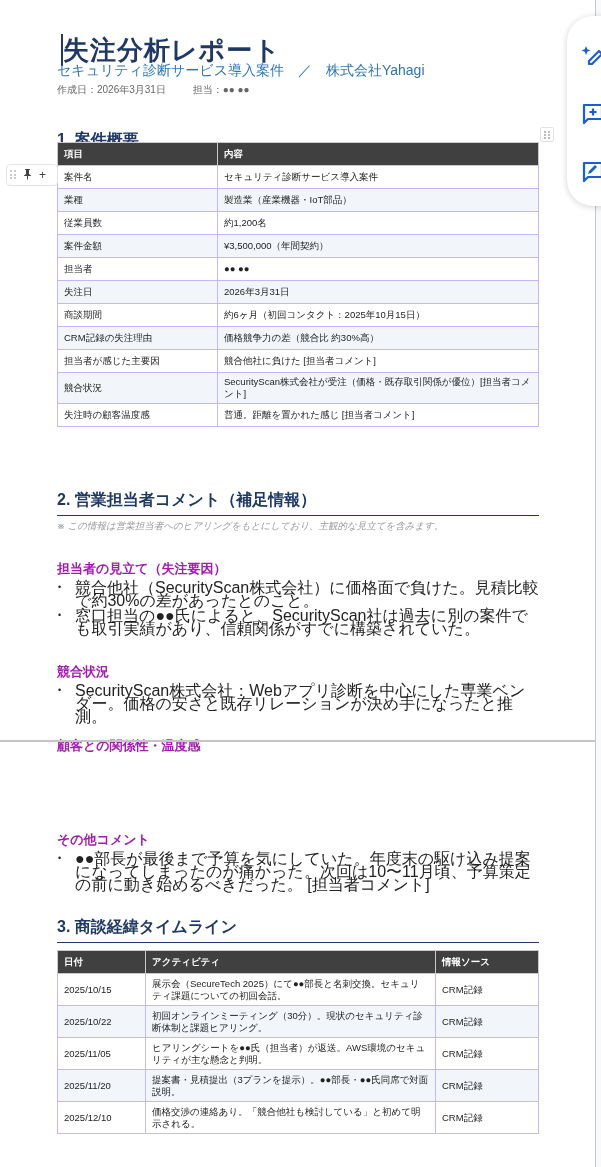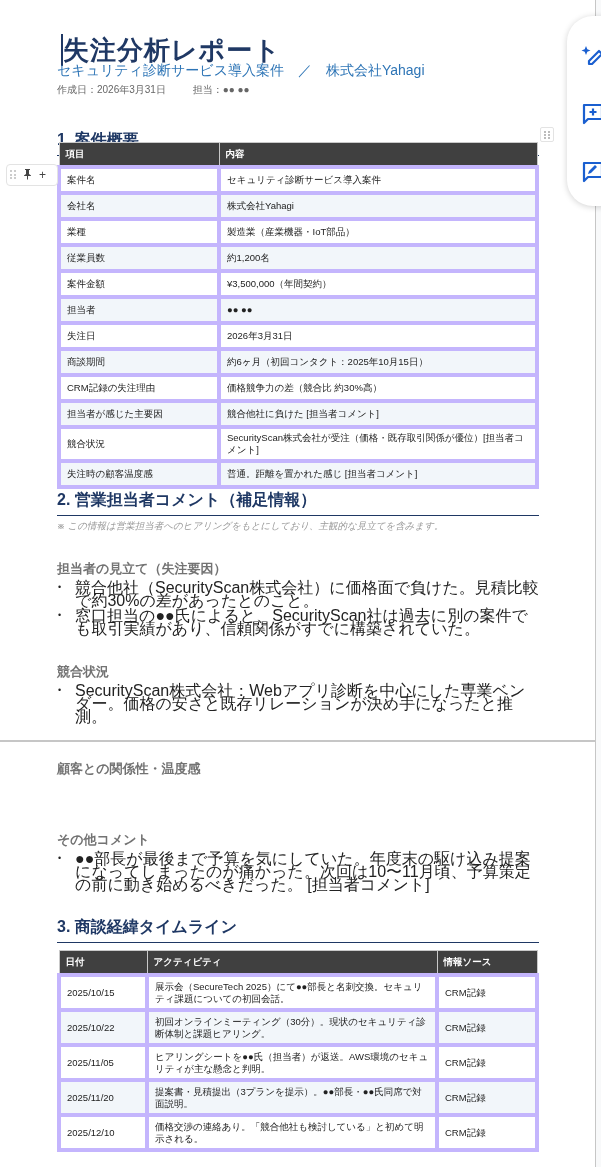--- a/index.html
+++ b/index.html
@@ -56,7 +56,7 @@
     padding: 0 6px; height: 22px; border: 1px solid #c9c9c9;
   }
   table.grid td {
-    padding: 3px 6px; border: 4px solid #c4b5fd; vertical-align: middle; line-height: 12px;
+    padding: 3px 6px; border: 1px solid #c4b5fd; vertical-align: middle; line-height: 12px;
   }
   table.grid tr:nth-child(even) td { background: #f2f6fa; }
   table.overview td { height: 16px; }

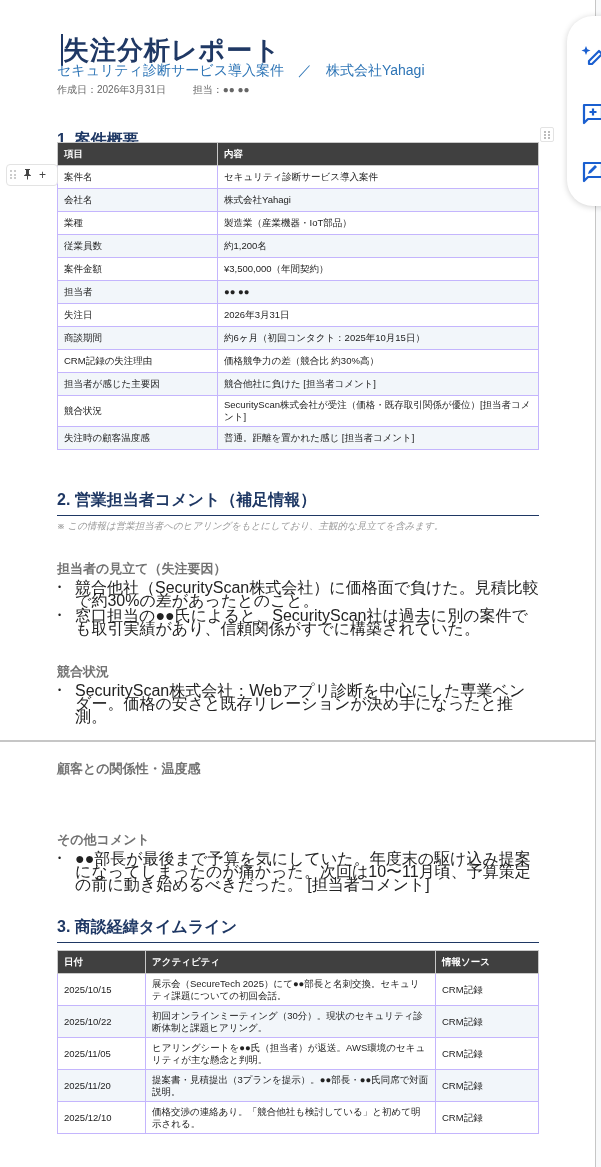--- a/index.html
+++ b/index.html
@@ -114,10 +114,6 @@
             <td>セキュリティ診断サービス導入案件</td>
           </tr>
         <tr>
-            <td>会社名</td>
-            <td>株式会社Yahagi</td>
-          </tr>
-        <tr>
             <td>業種</td>
             <td>製造業（産業機器・IoT部品）</td>
           </tr>

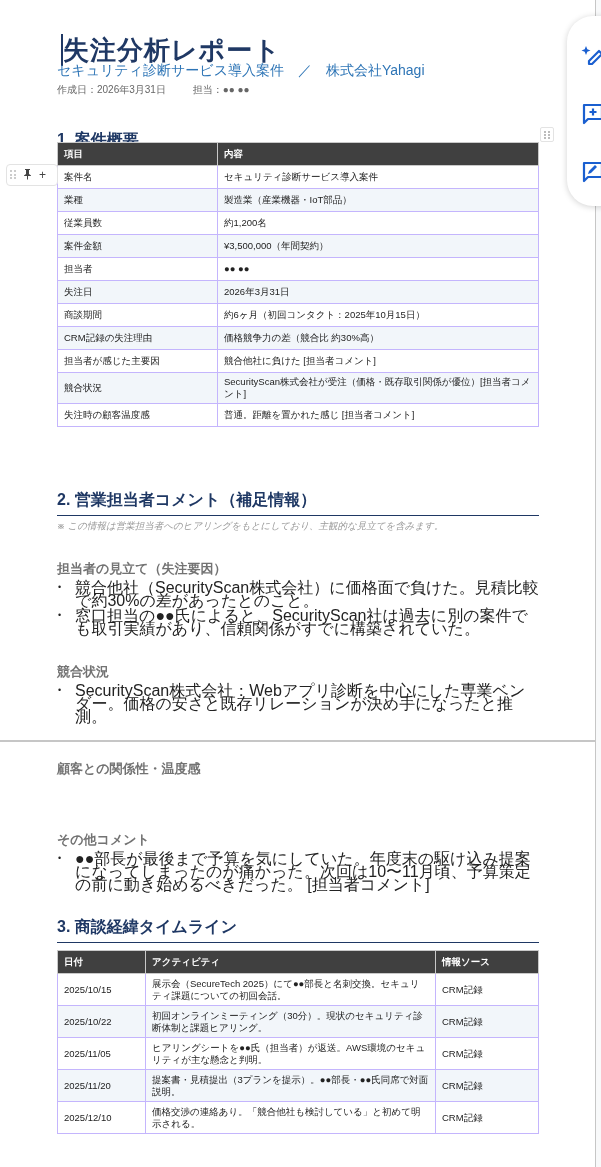--- a/index.html
+++ b/index.html
@@ -36,7 +36,7 @@
     border-bottom: 1.5px solid #1f3864; padding-bottom: 4px; margin: 0; white-space: nowrap;
   }
   .h3 {
-    position: absolute; left: 0; font-size: 13px; font-weight: bold; color: #737373; margin: 0; white-space: nowrap;
+    position: absolute; left: 0; font-size: 13px; font-weight: bold; color: #a21caf; margin: 0; white-space: nowrap;
   }
   .note {
     position: absolute; left: 0; font-size: 9.5px; color: #999; font-style: italic; white-space: nowrap;

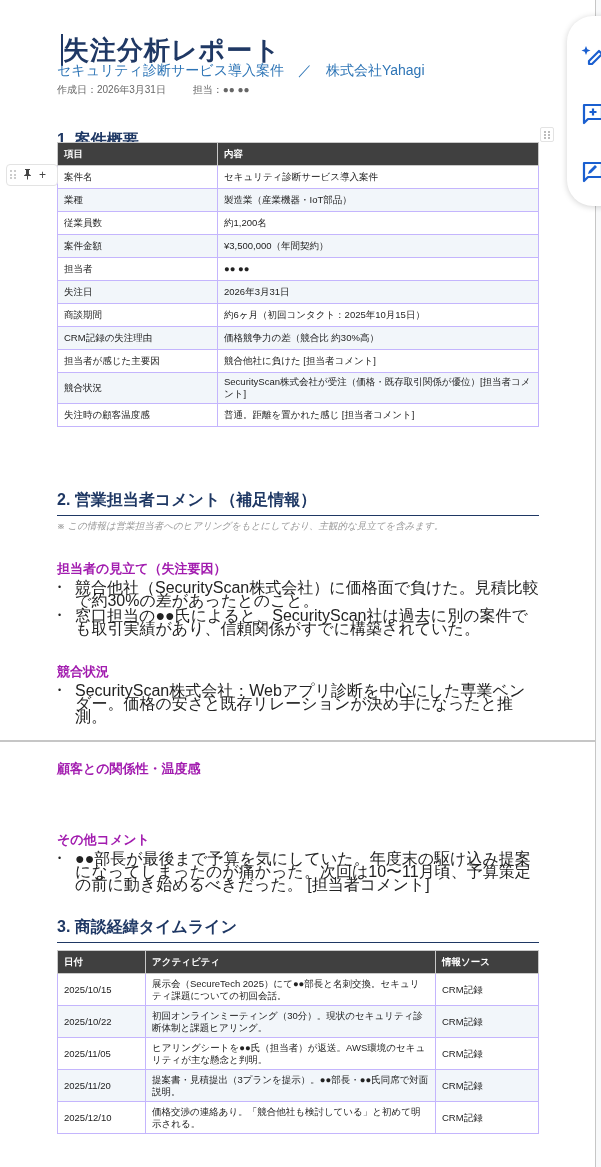--- a/index.html
+++ b/index.html
@@ -170,7 +170,7 @@
       <li>SecurityScan株式会社：Webアプリ診断を中心にした専業ベンダー。価格の安さと既存リレーションが決め手になったと推測。</li>
     </ul>
 
-    <h3 class="h3" style="top:760px;">顧客との関係性・温度感</h3>
+    <h3 class="h3" style="top:737px;">顧客との関係性・温度感</h3>
     <ul class="bullets" style="top:762px;">
     </ul>
 

